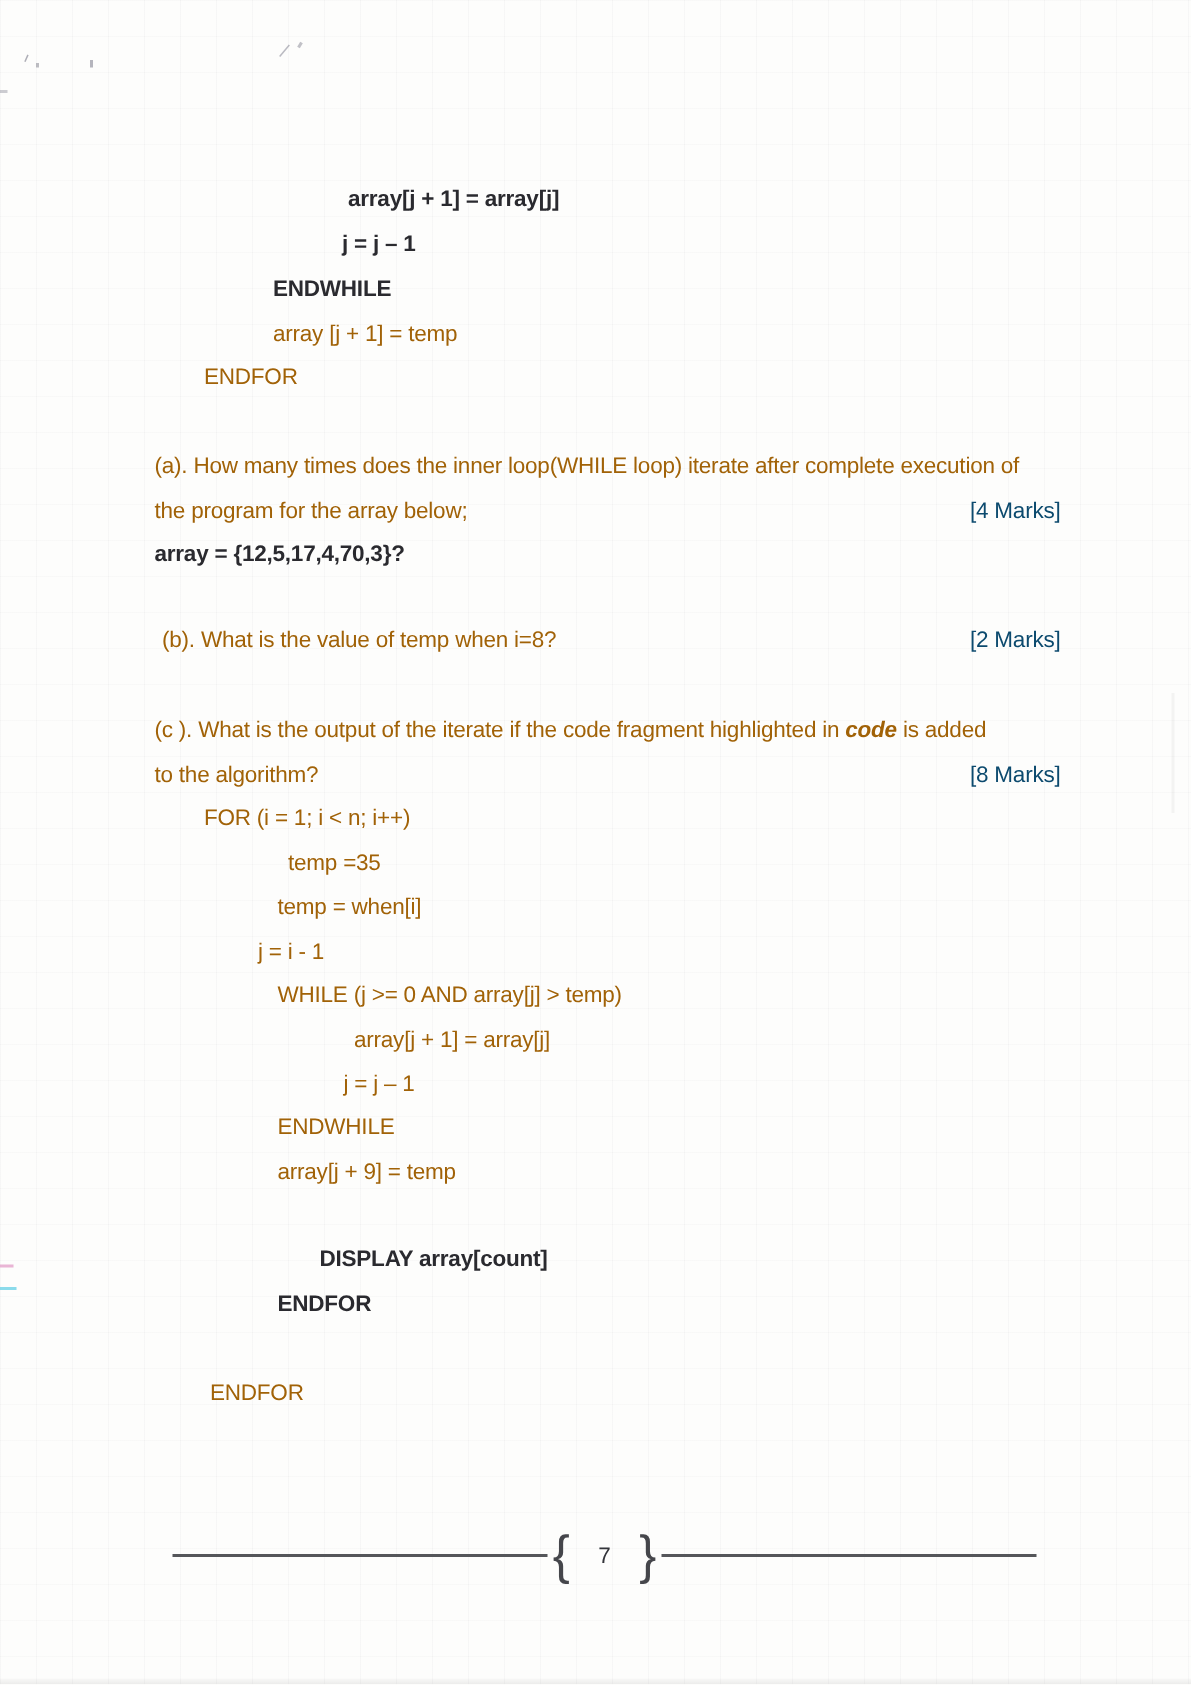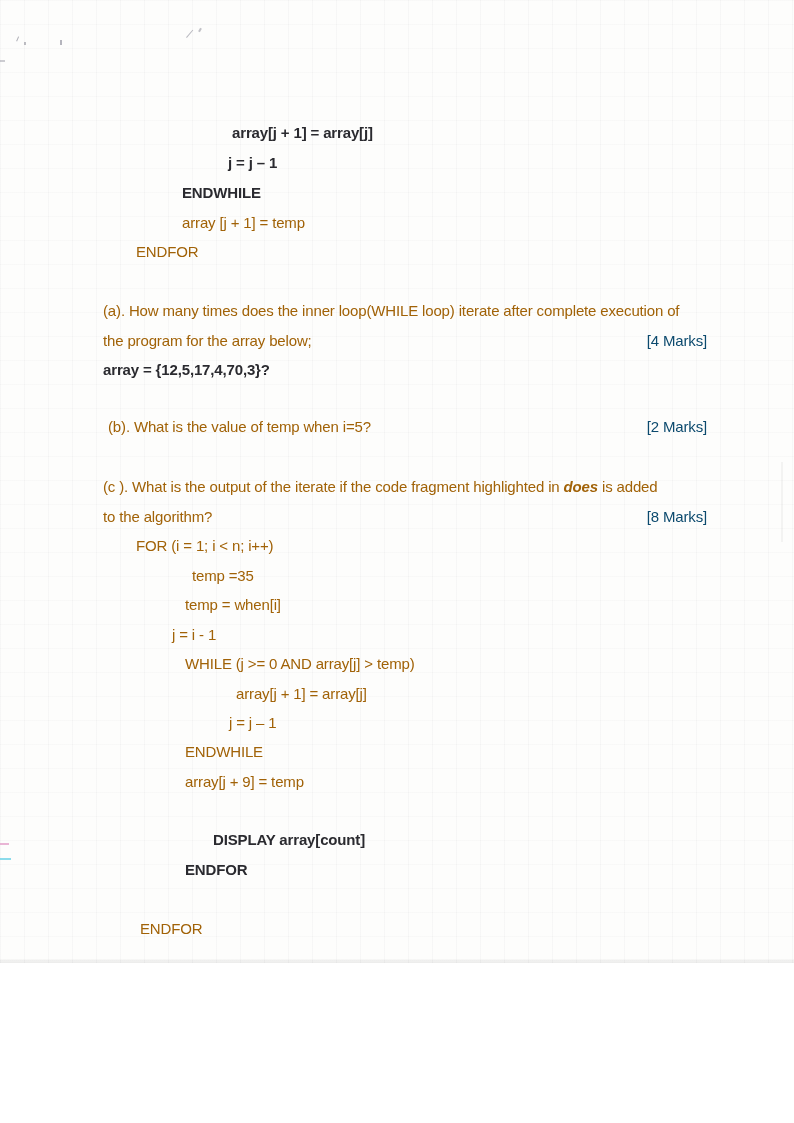--- a/index.html
+++ b/index.html
@@ -6,7 +6,7 @@
   .page {
     position: relative;
     width: 794px;
-    height: 963px;
+    height: 1123px;
     background: #fdfdfc;
     overflow: hidden;
     font-family: "Liberation Sans", sans-serif;

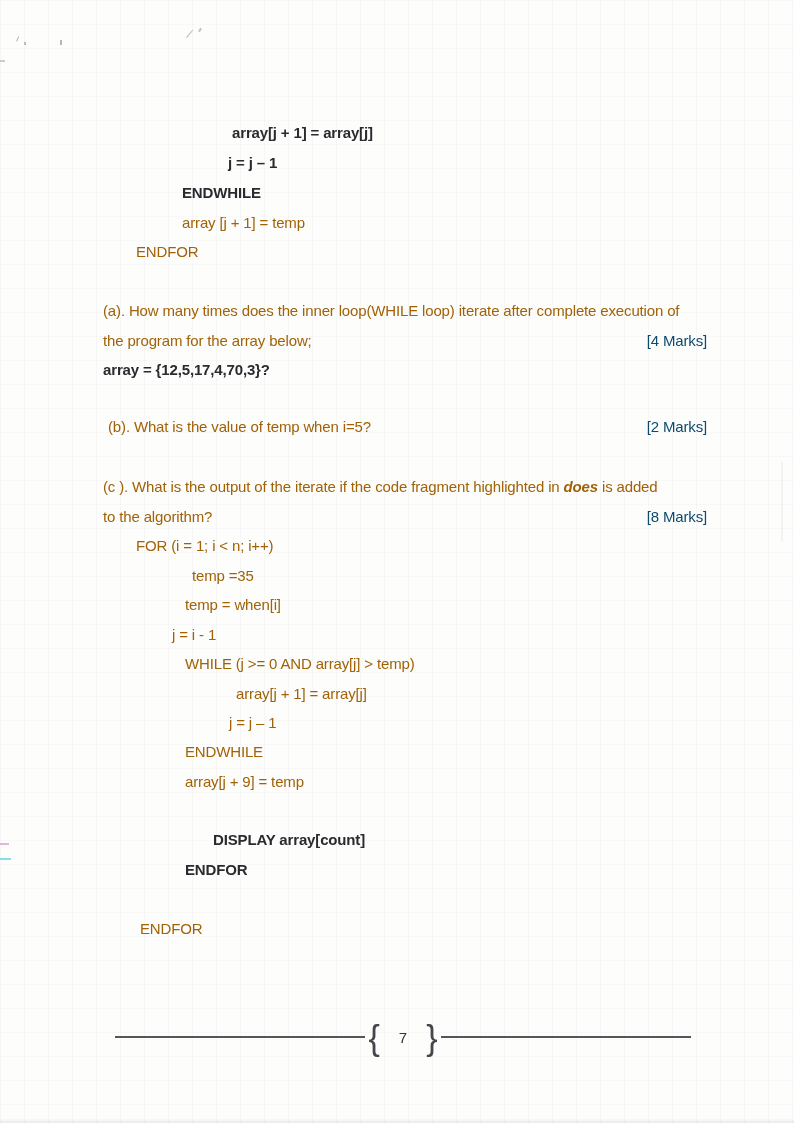--- a/index.html
+++ b/index.html
@@ -115,7 +115,7 @@
   <div class="marks" style="top:331px">[4 Marks]</div>
   <div class="line b" style="left:103px; top:360px">array = {12,5,17,4,70,3}?</div>
 
-  <div class="line" style="left:108px; top:417px">(b). What is the value of temp when i=5?</div>
+  <div class="line" style="left:108px; top:417px">(b). What is the value of temp when i=8?</div>
   <div class="marks" style="top:417px">[2 Marks]</div>
 
   <div class="line" style="left:103px; top:477px"><span>(c ). What is the output of the iterate if the code fragment highlighted in </span><span class="bi">does</span><span> is added</span></div>

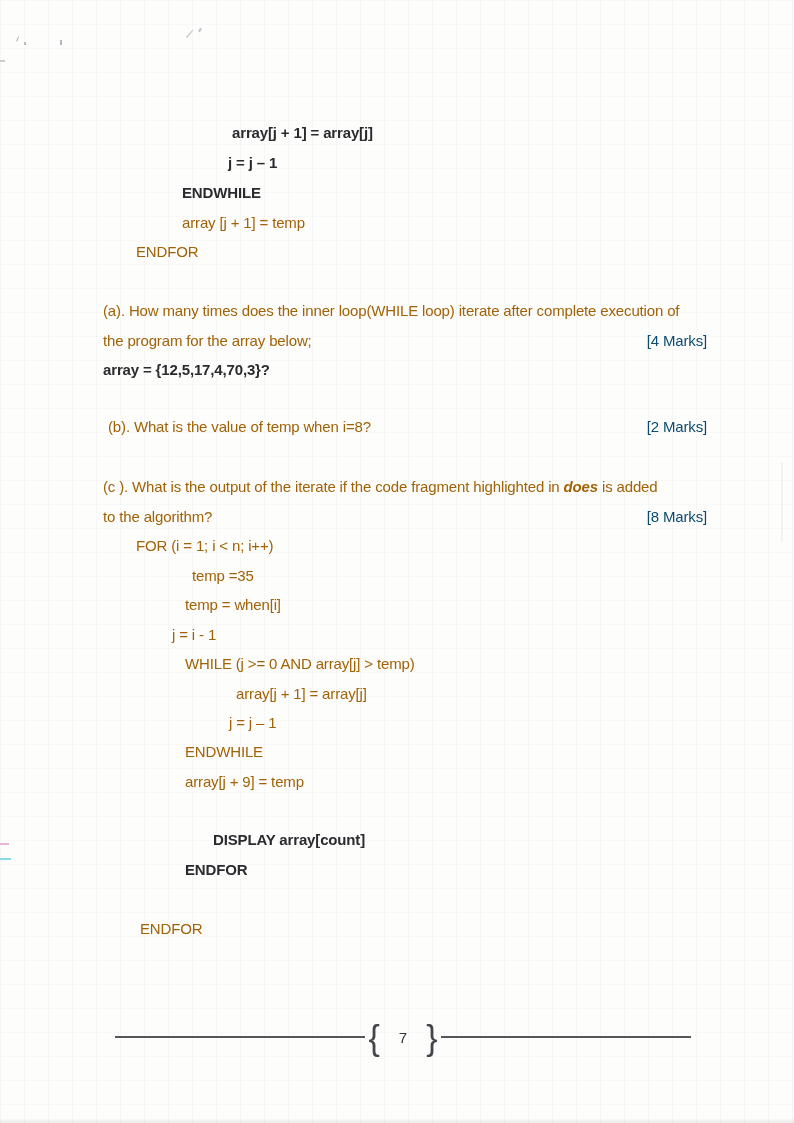--- a/index.html
+++ b/index.html
@@ -118,7 +118,7 @@
   <div class="line" style="left:108px; top:417px">(b). What is the value of temp when i=8?</div>
   <div class="marks" style="top:417px">[2 Marks]</div>
 
-  <div class="line" style="left:103px; top:477px"><span>(c ). What is the output of the iterate if the code fragment highlighted in </span><span class="bi">does</span><span> is added</span></div>
+  <div class="line" style="left:103px; top:477px"><span>(c ). What is the output of the iterate if the code fragment highlighted in </span><span class="bi">code</span><span> is added</span></div>
   <div class="line" style="left:103px; top:507px">to the algorithm?</div>
   <div class="marks" style="top:507px">[8 Marks]</div>
 

